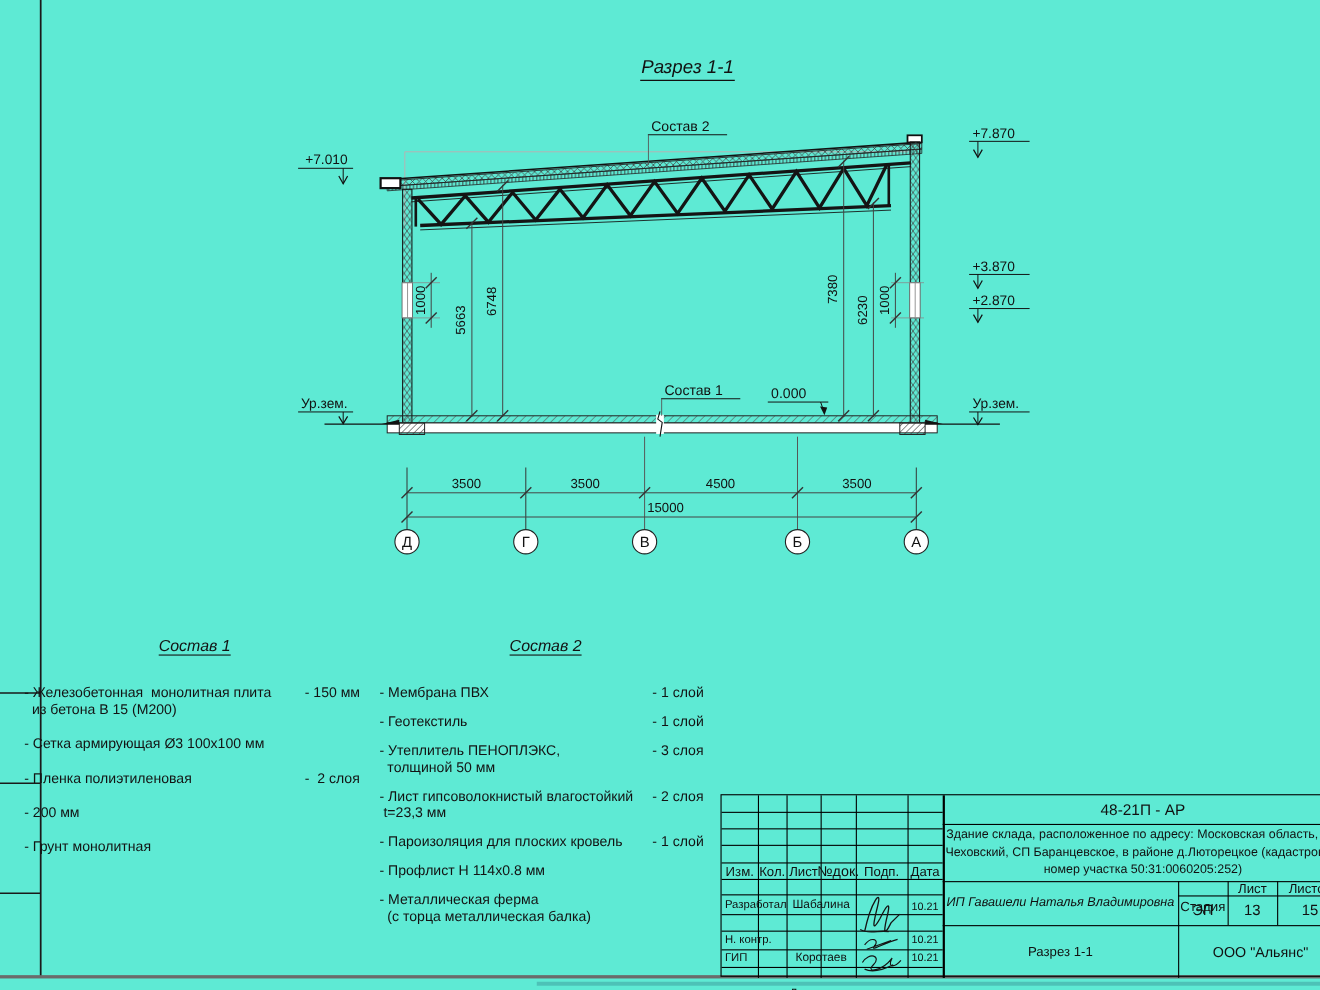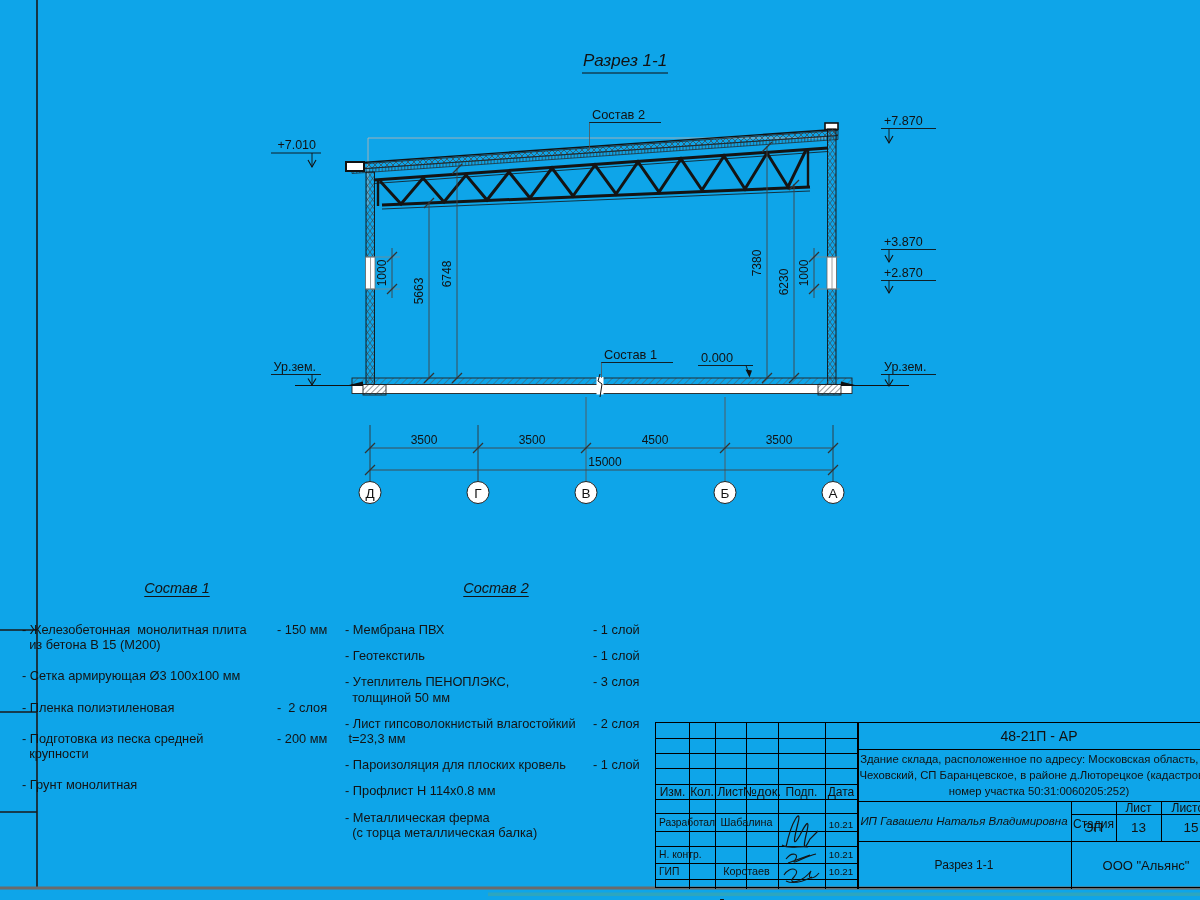--- a/index.html
+++ b/index.html
@@ -6,7 +6,7 @@
   html,body { margin:0; padding:0; background:#fff; }
   body { width:1200px; height:900px; overflow:hidden;
          font-family:"Liberation Sans", sans-serif; color:#111; }
-  .page { position:relative; width:1200px; height:900px; background:#0ea5e9;text-decoration:underline; }
+  .page { position:relative; width:1200px; height:900px; background:#5eead4;text-decoration:underline; }
   svg.drw { position:absolute; left:0; top:0; }
   svg text { font-family:"Liberation Sans", sans-serif; fill:#121212; }
   .ttl  { font-size:17px; font-style:italic; }

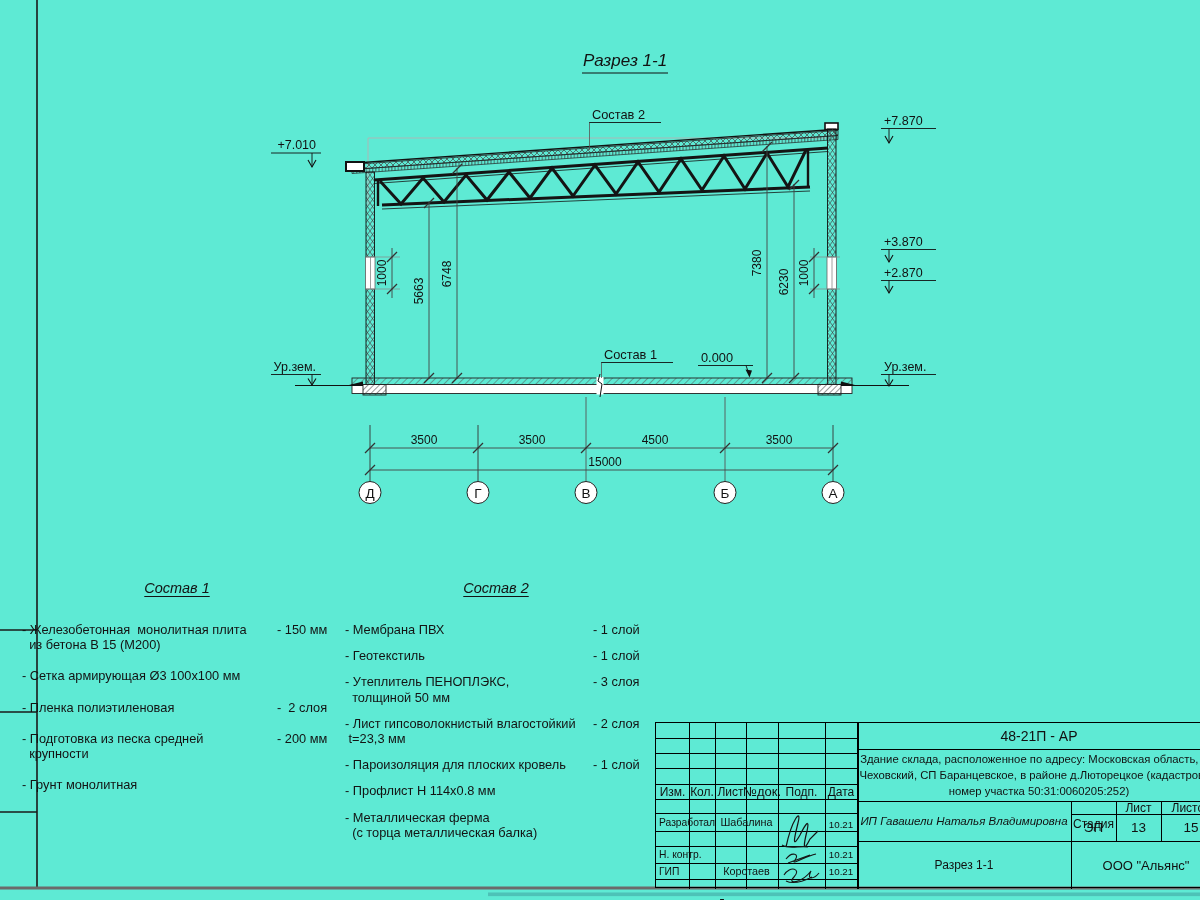--- a/index.html
+++ b/index.html
@@ -264,8 +264,6 @@
     <div class="vl">-  2 слоя</div>
   </div>
   <div class="item">
-    <div class="nm">- Подготовка из песка средней
-  крупности</div>
     <div class="vl">- 200 мм</div>
   </div>
   <div class="item">

